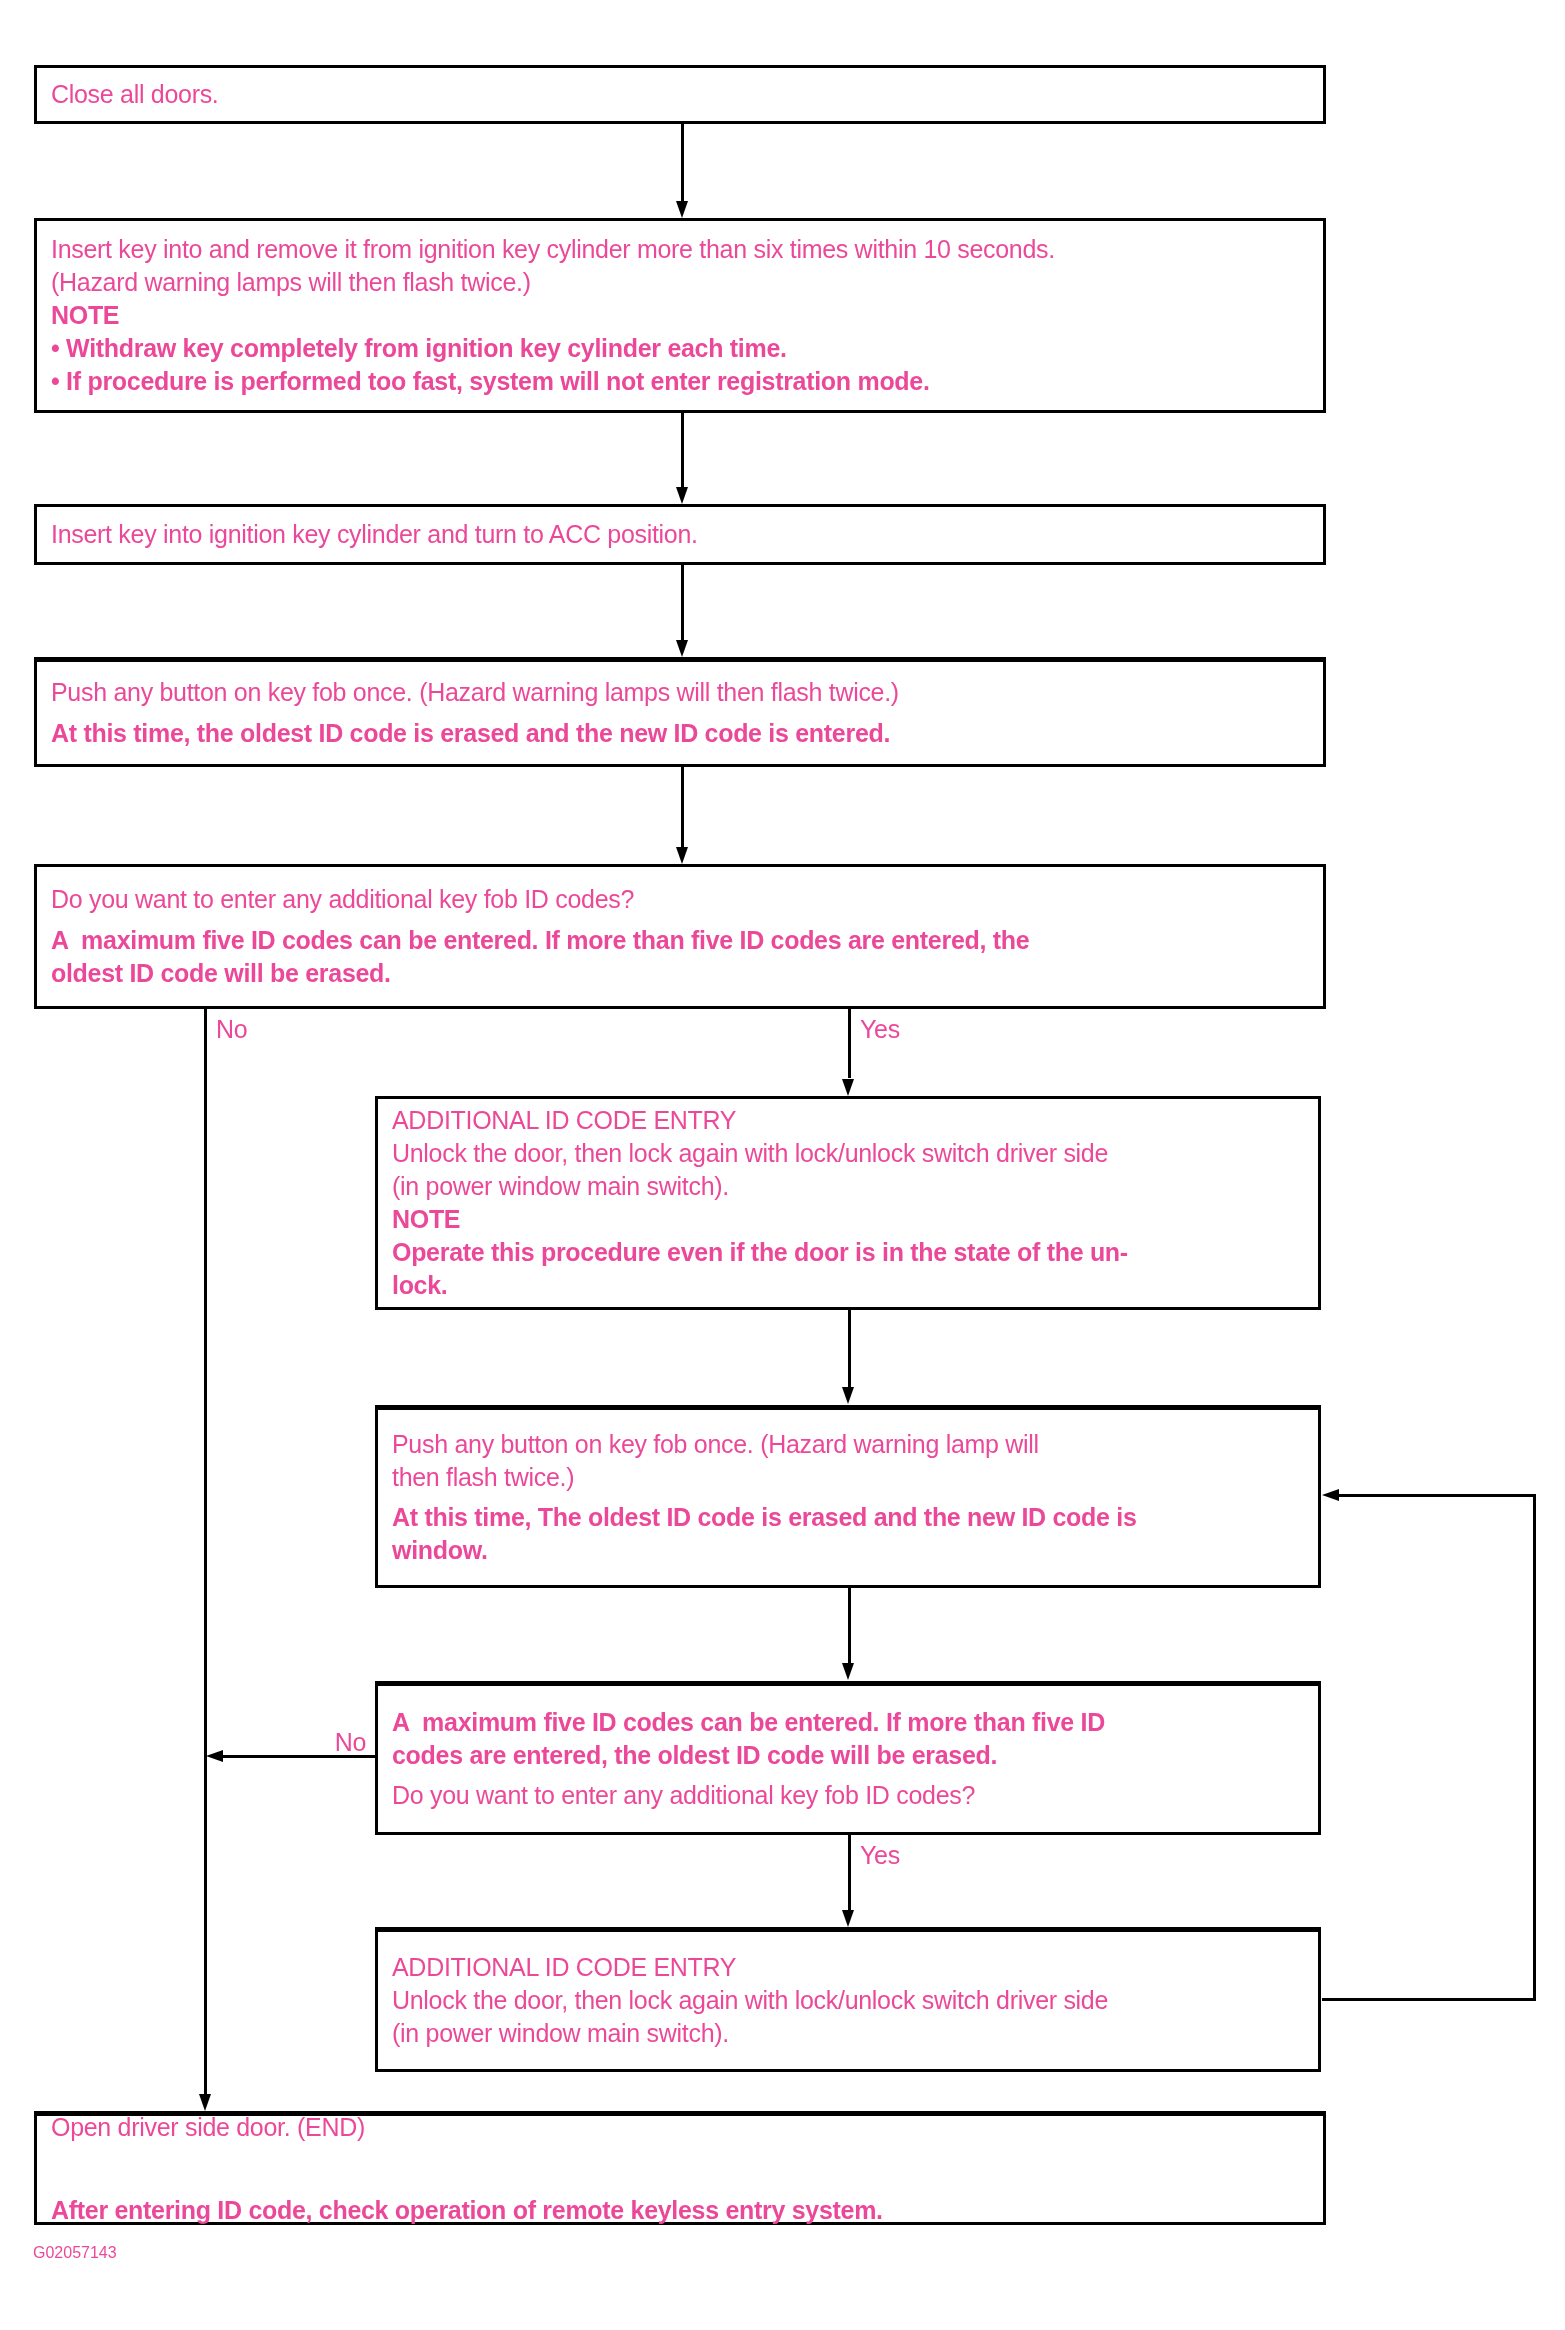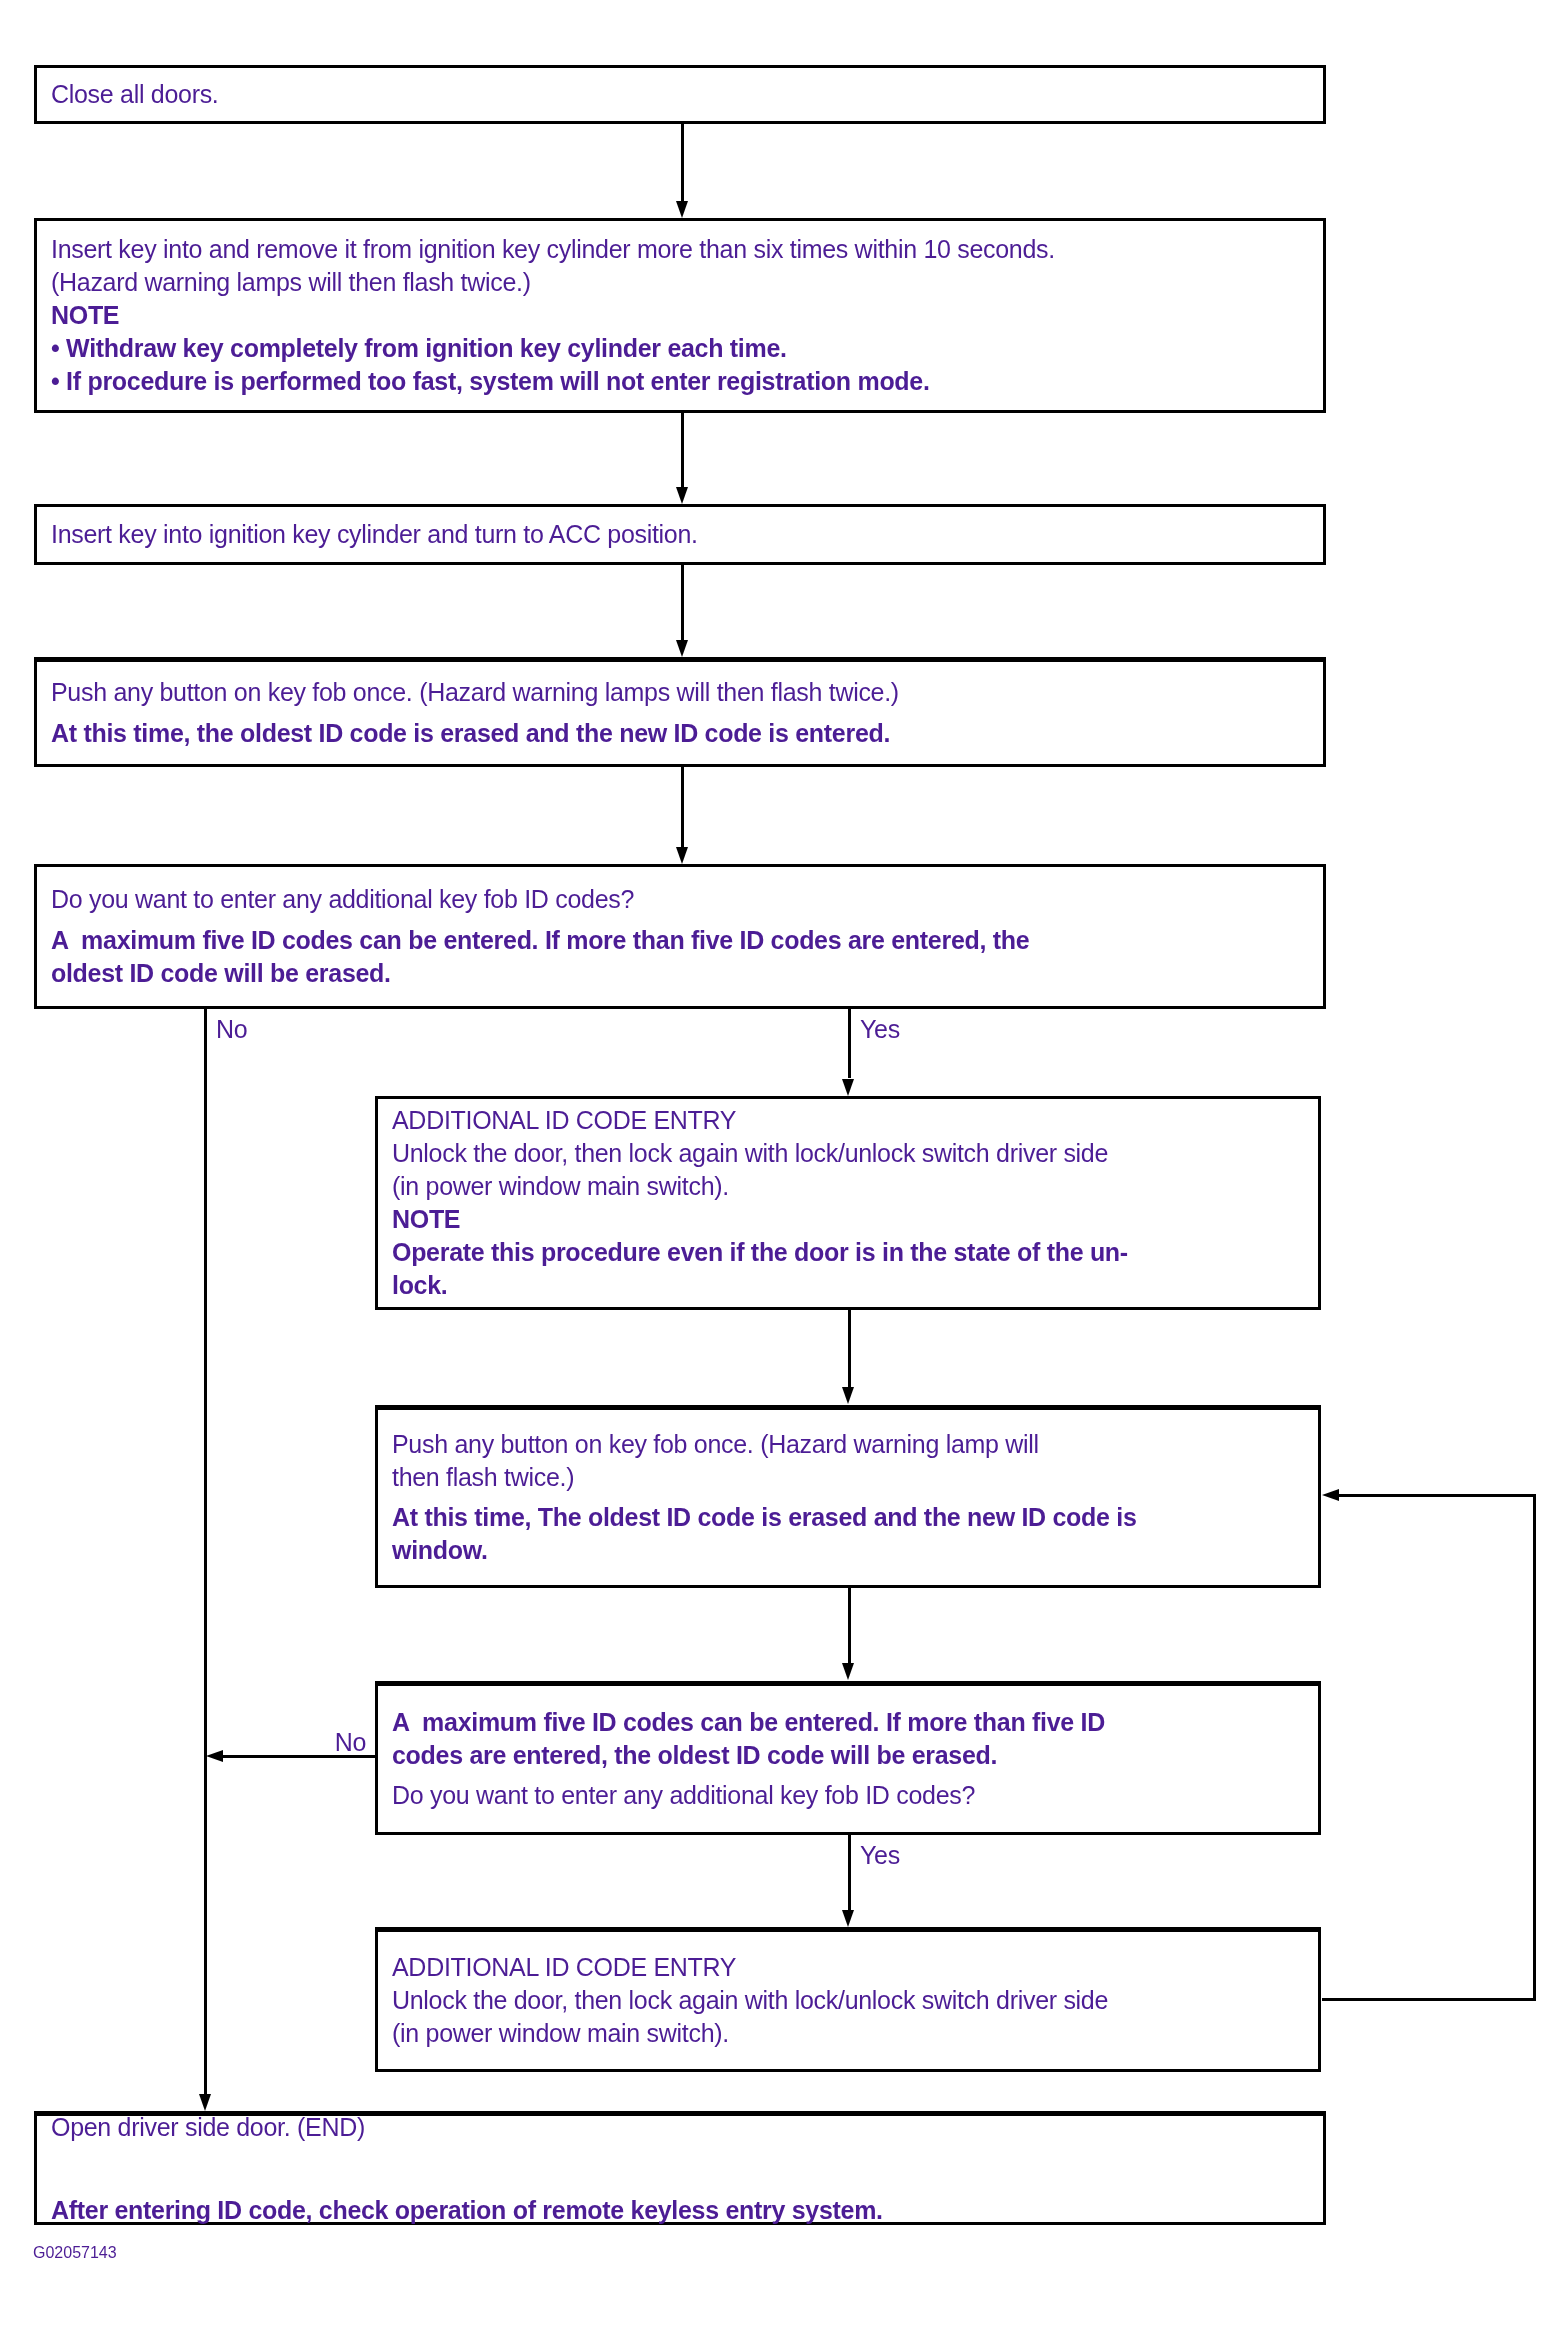--- a/index.html
+++ b/index.html
@@ -5,7 +5,7 @@
   html,body{margin:0;padding:0;background:#ffffff;}
   .canvas{
     position:relative;width:1566px;height:2330px;background:#ffffff;
-    font-family:"Liberation Sans",sans-serif;color:#4c1d95;
+    font-family:"Liberation Sans",sans-serif;color:#ec4899;
     letter-spacing:-0.3px;
   }
   .box{

